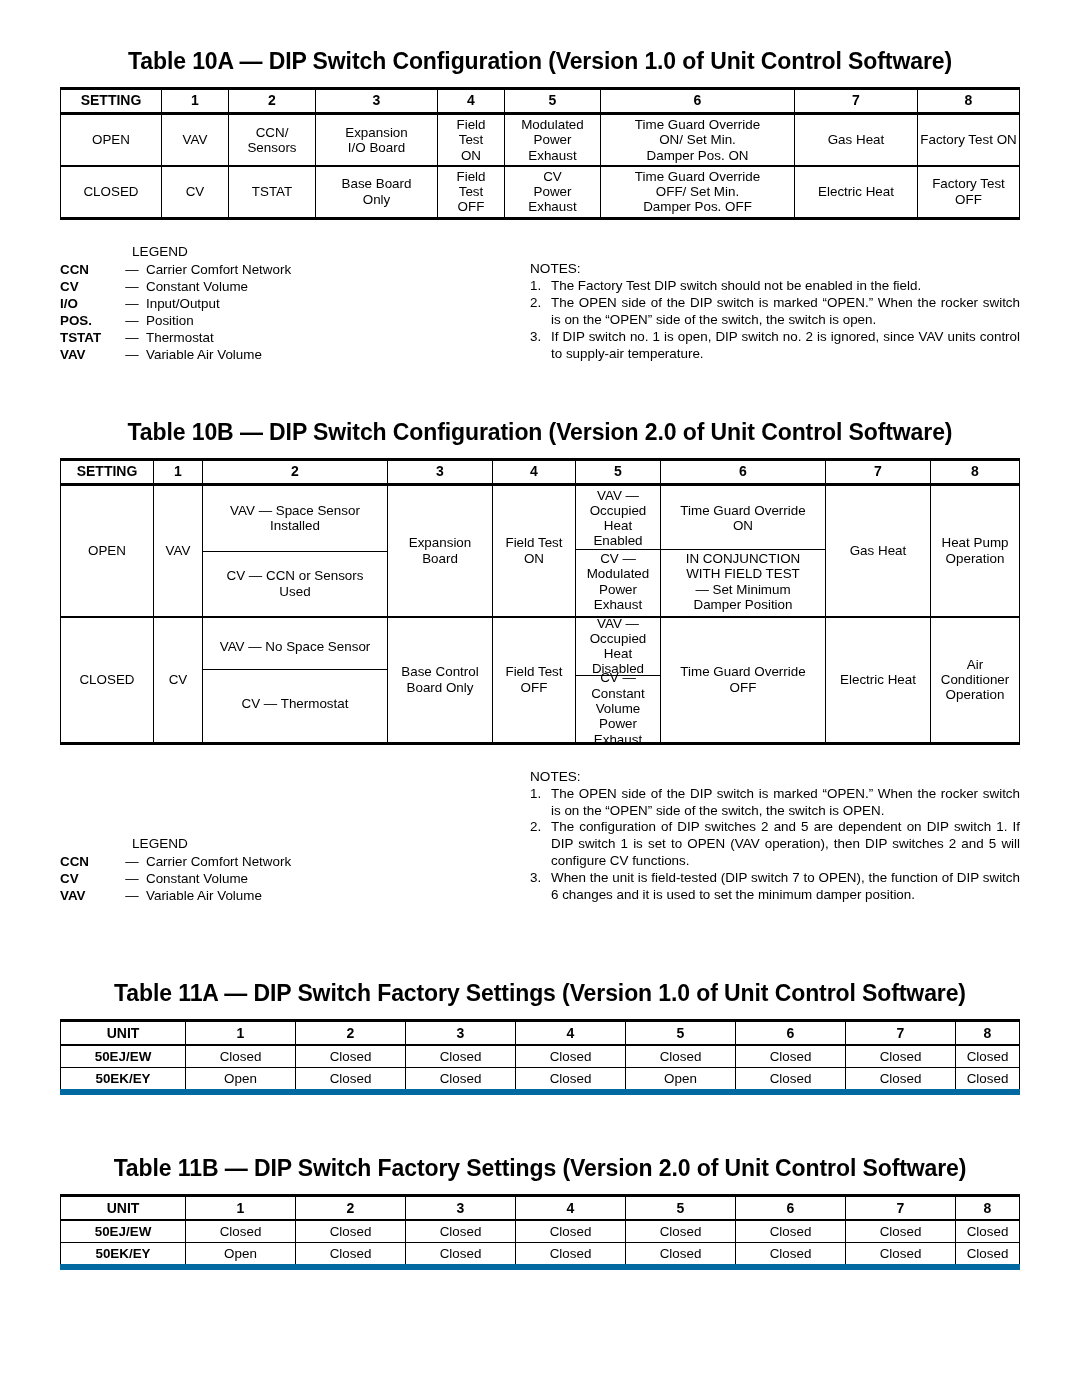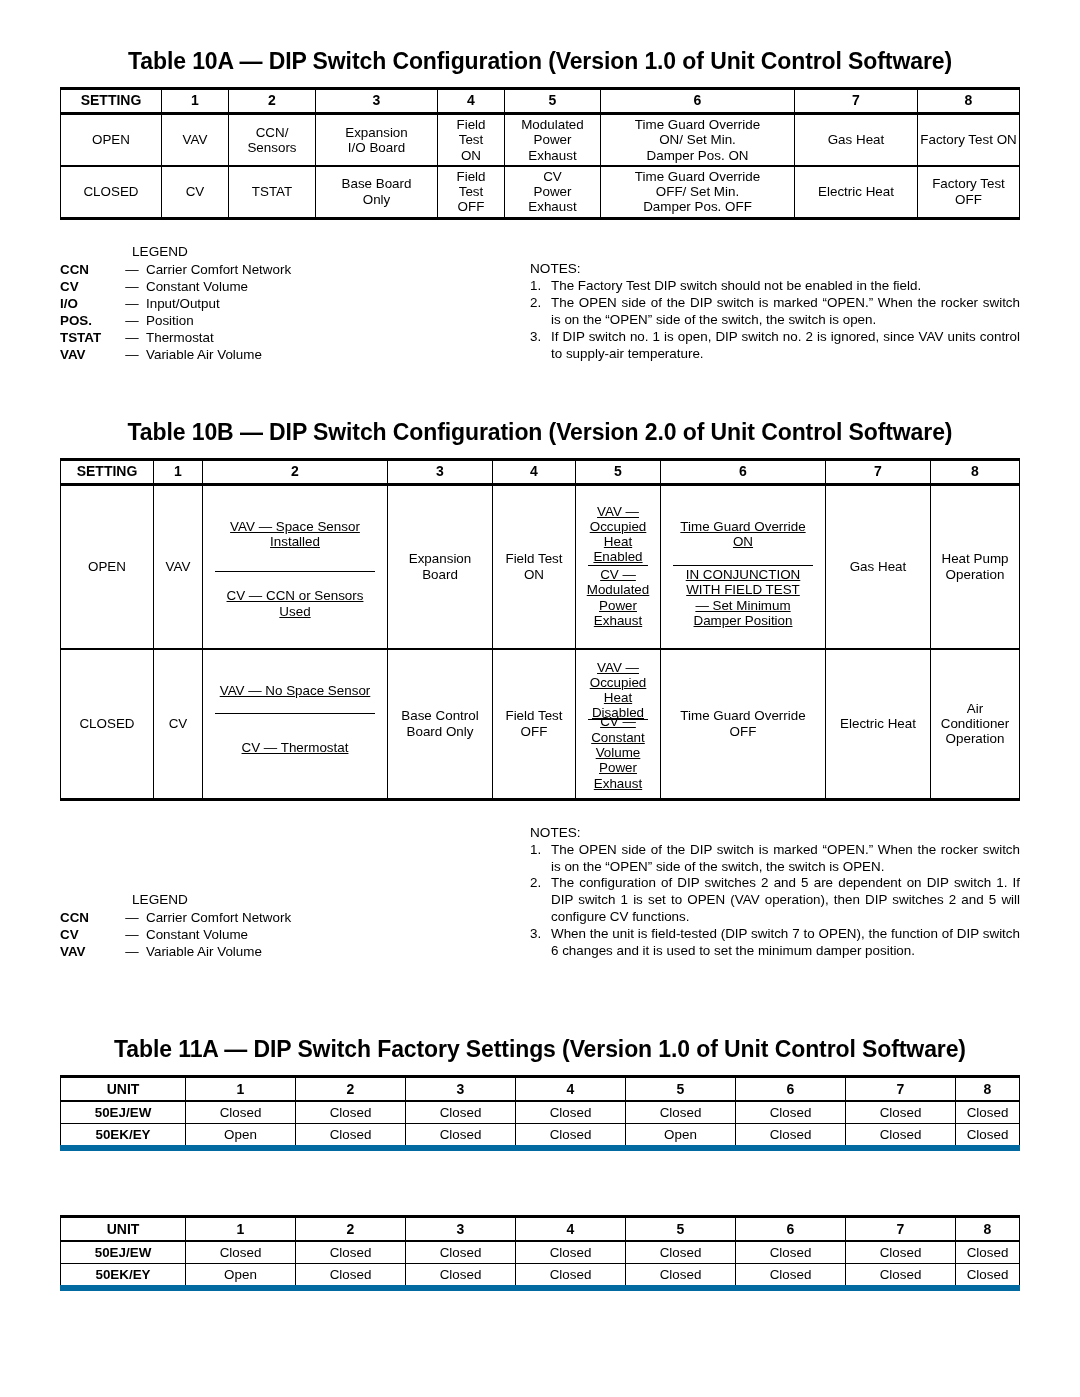--- a/index.html
+++ b/index.html
@@ -69,9 +69,8 @@
 
   
   .split {
-    padding: 12px !important;
+    padding: 0 !important;
     height: 100%;
-    text-decoration: underline;
   }
   .split .half {
     padding: 6px 3px;

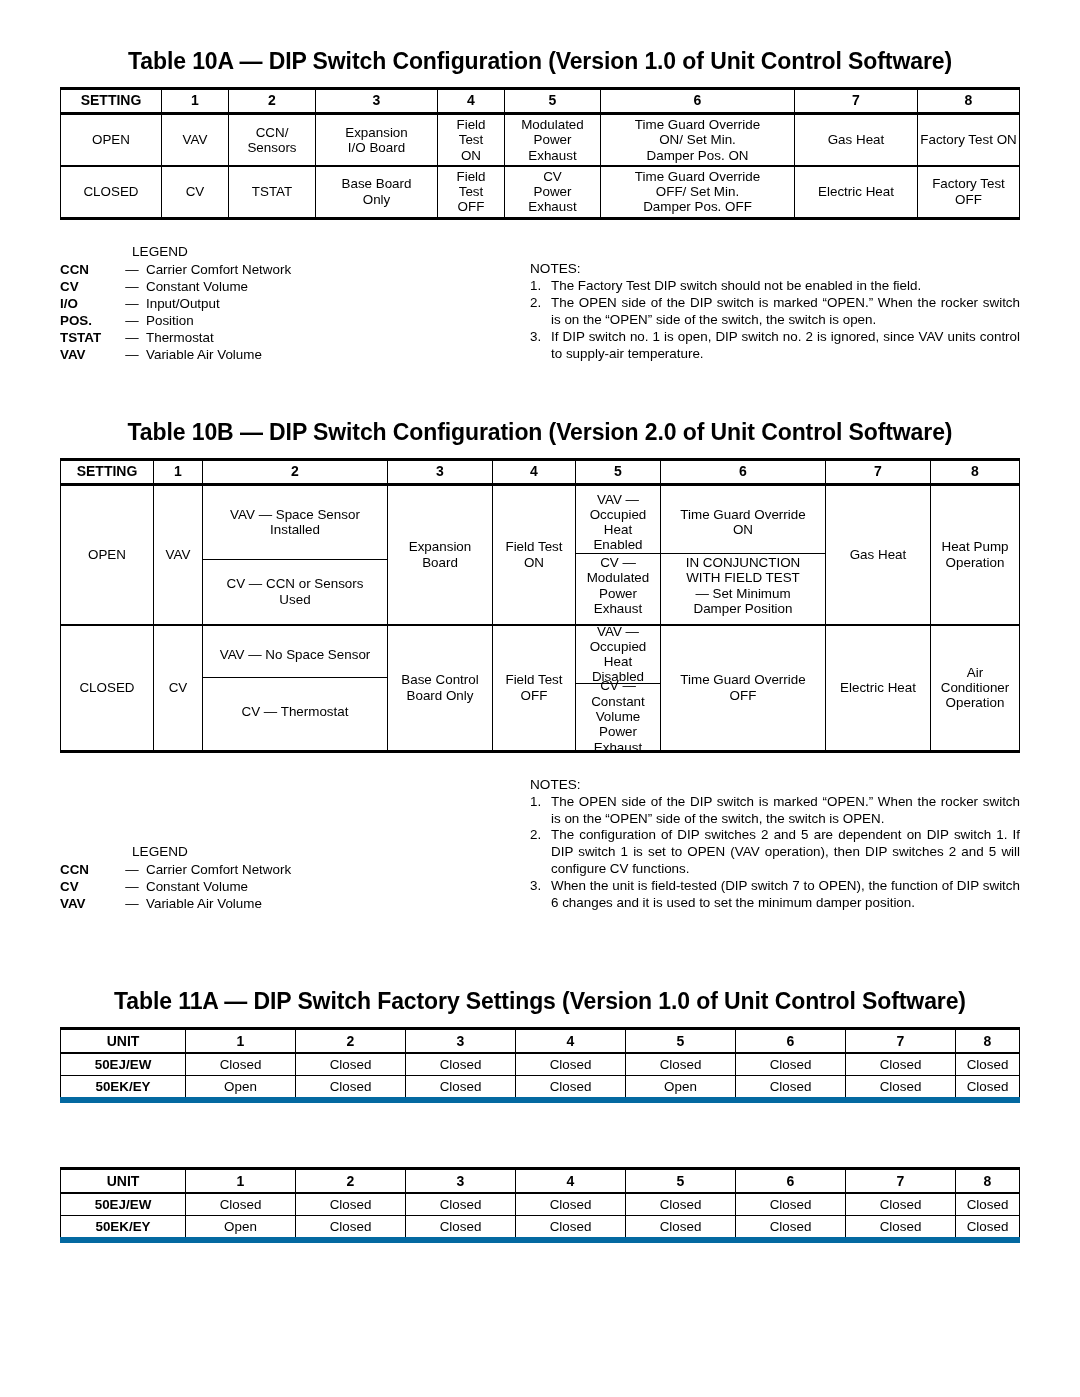--- a/index.html
+++ b/index.html
@@ -290,7 +290,7 @@
         <td class="lbl">OPEN</td>
         <td>VAV</td>
         <td class="split">
-          <div class="half top" style="height:74px;display:flex;align-items:center;justify-content:center">VAV — Space Sensor<br>Installed</div>
+          <div class="half top" style="height:66px;display:flex;align-items:center;justify-content:center">VAV — Space Sensor<br>Installed</div>
           <div class="half" style="height:64px;display:flex;align-items:center;justify-content:center">CV — CCN or Sensors<br>Used</div>
         </td>
         <td>Expansion<br>Board</td>

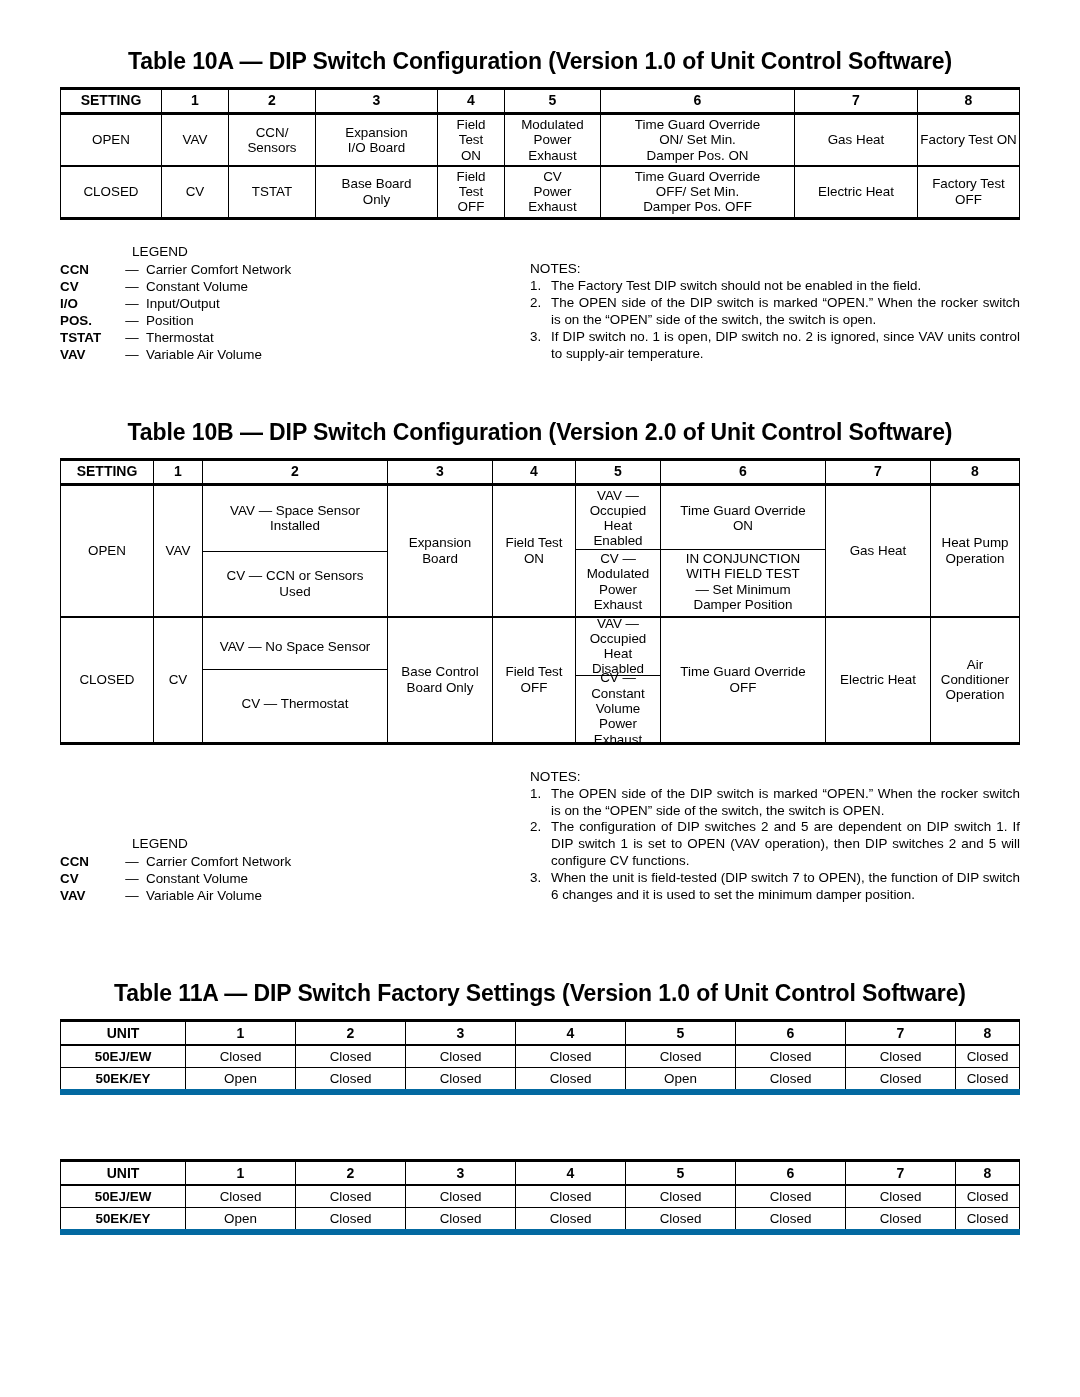--- a/index.html
+++ b/index.html
@@ -415,6 +415,7 @@
 
   <div style="height:56px"></div>
 
+  <div class="table-title">Table 11B — DIP Switch Factory Settings (Version 2.0 of Unit Control Software)</div>
   <div class="spacer-sm"></div>
 
   <table class="factory">

